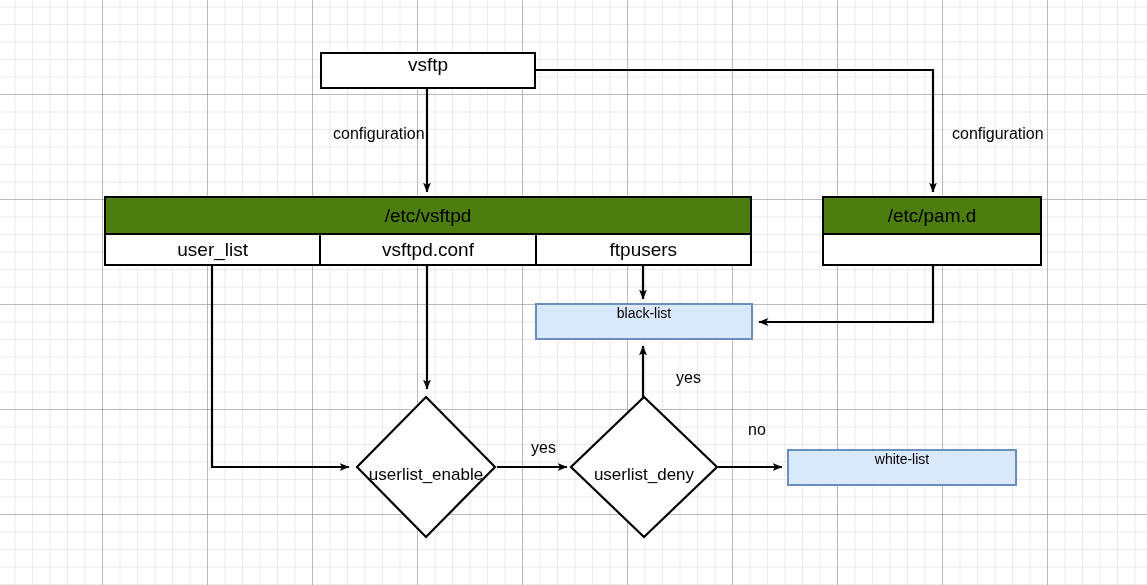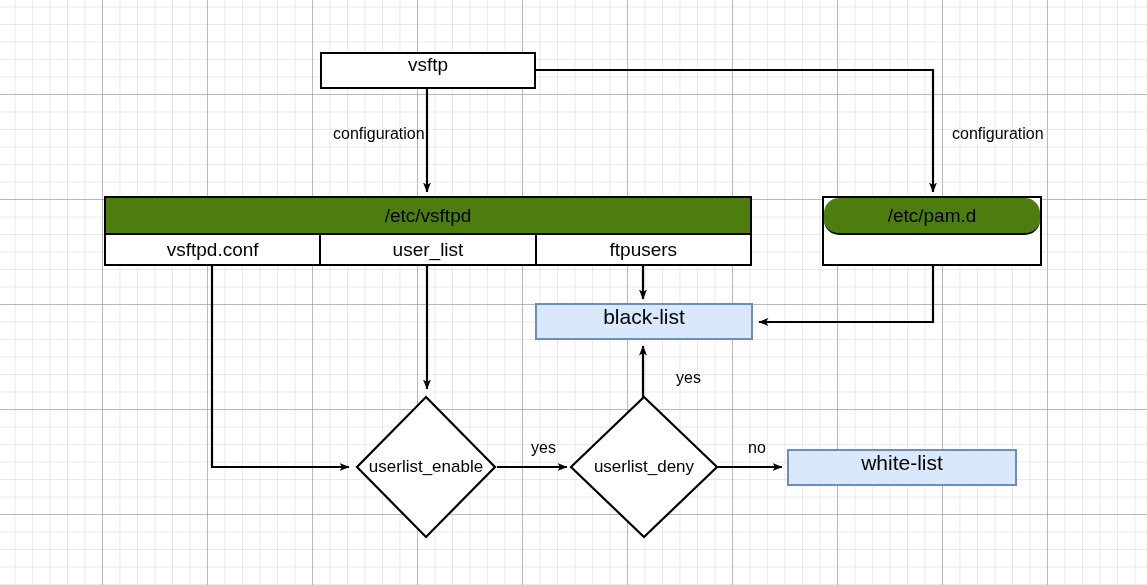--- a/index.html
+++ b/index.html
@@ -180,7 +180,7 @@
   </div>
 
   <div class="table-node" style="left:822px; top:196px; width:220px; height:70px;">
-    <div class="table-head" style="height:35px;border-radius:15px;">/etc/pam.d</div>
+    <div class="table-head" style="height:35px;">/etc/pam.d</div>
   </div>
 
   <div class="node box-blue" style="left:535px; top:303px; width:218px; height:37px;">

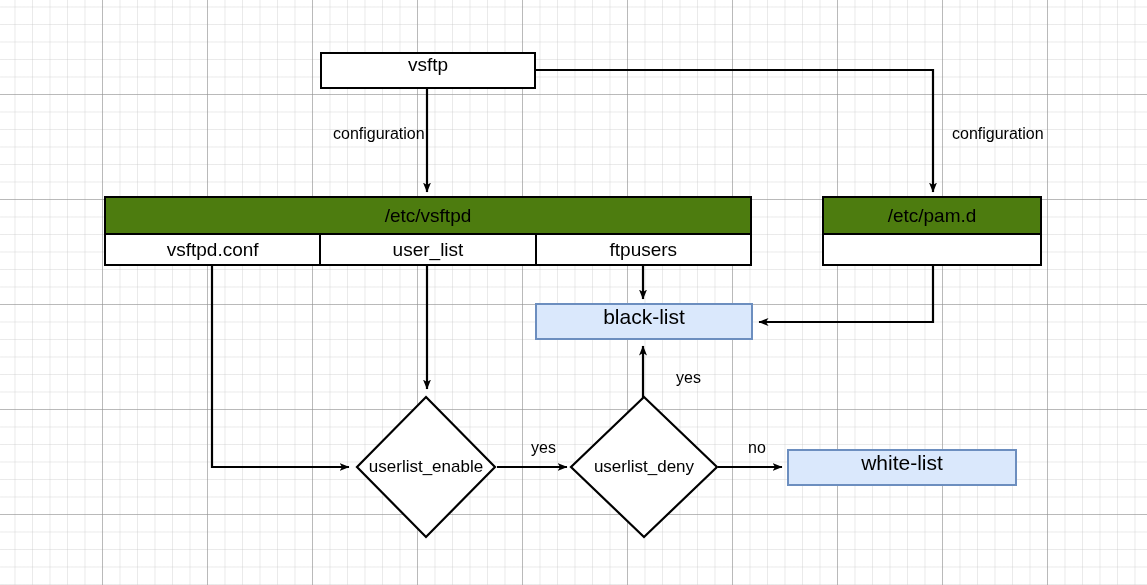--- a/index.html
+++ b/index.html
@@ -173,8 +173,8 @@
   <div class="table-node" style="left:104px; top:196px; width:648px; height:70px;">
     <div class="table-head" style="height:35px;">/etc/vsftpd</div>
     <div class="table-row">
+      <div class="table-cell">user_list</div>
       <div class="table-cell">vsftpd.conf</div>
-      <div class="table-cell">user_list</div>
       <div class="table-cell">ftpusers</div>
     </div>
   </div>

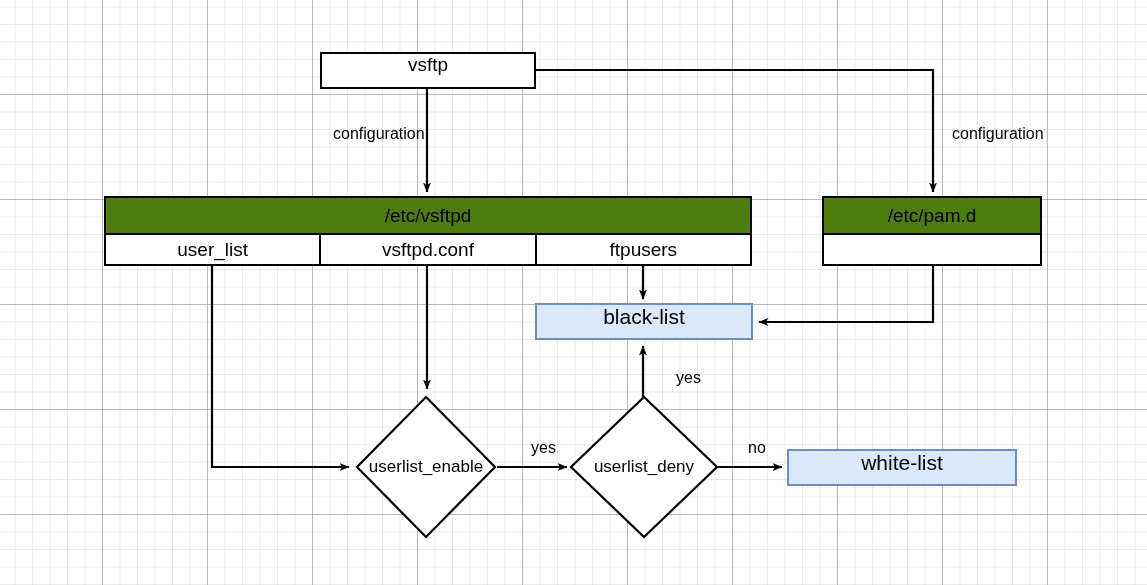--- a/index.html
+++ b/index.html
@@ -90,7 +90,7 @@
   .box-blue {
     background: #dae8fc;
     border: 2px solid #6c8ebf;
-    font-size: 21px;
+    font-size: 14px;
   }
 
   

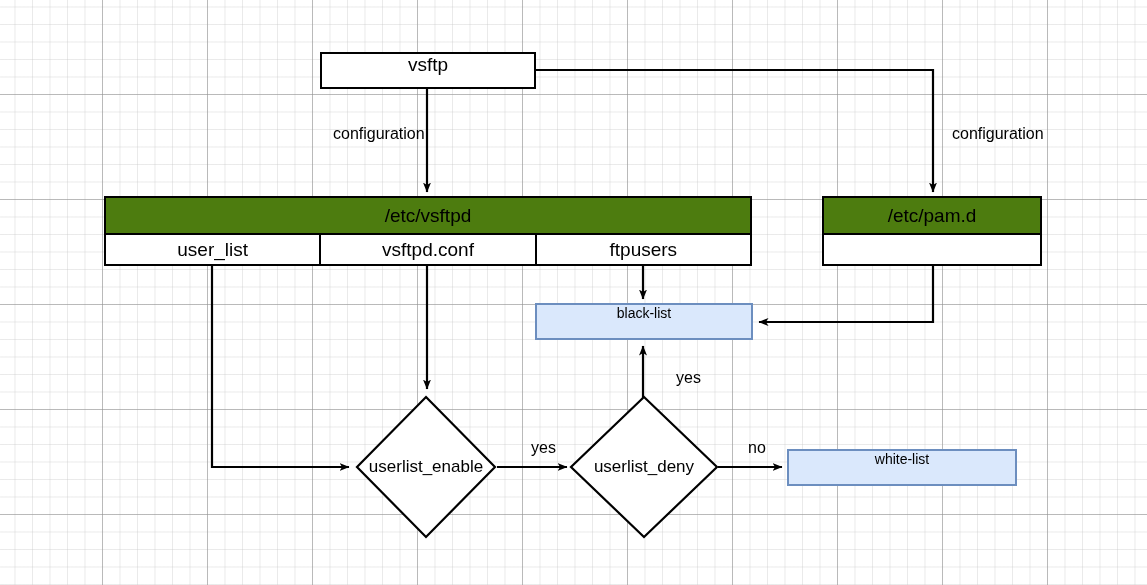--- a/index.html
+++ b/index.html
@@ -213,7 +213,7 @@
 
   <div class="edge-label" style="left:664px; top:369px;">yes</div>
 
-  <div class="edge-label" style="left:736px; top:439px;">no</div>
+  <div class="edge-label" style="left:736px; top:421px;">no</div>
 
 </div>
 

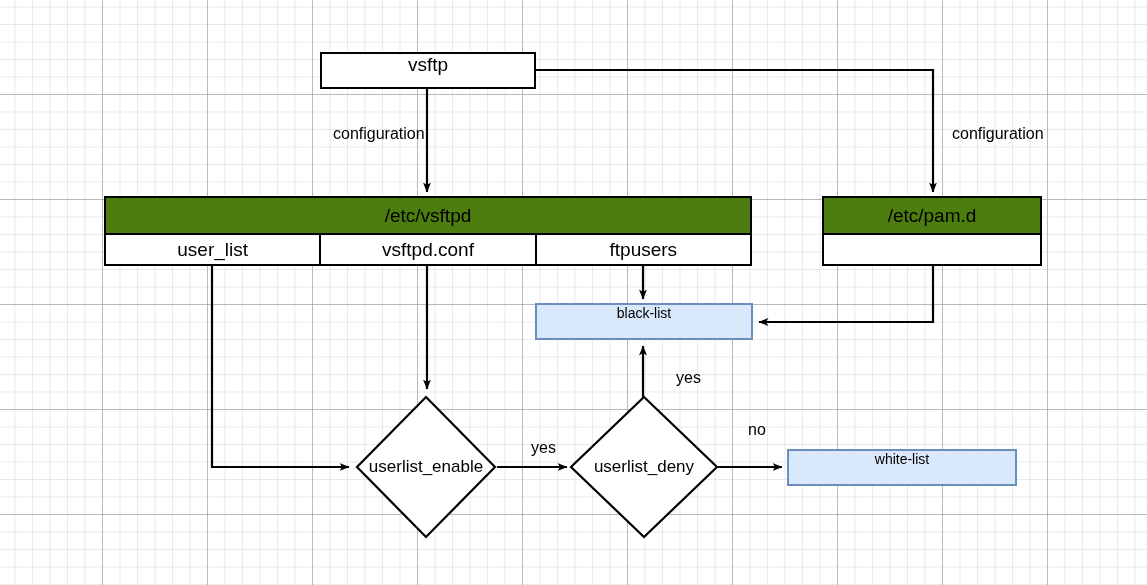--- a/index.html
+++ b/index.html
@@ -105,7 +105,7 @@
   }
   .diamond-label {
     position: absolute;
-    left: 0; top: 0;
+    left: 0; top: 8px;
     width: 100%;
     height: 100%;
     display: flex;

